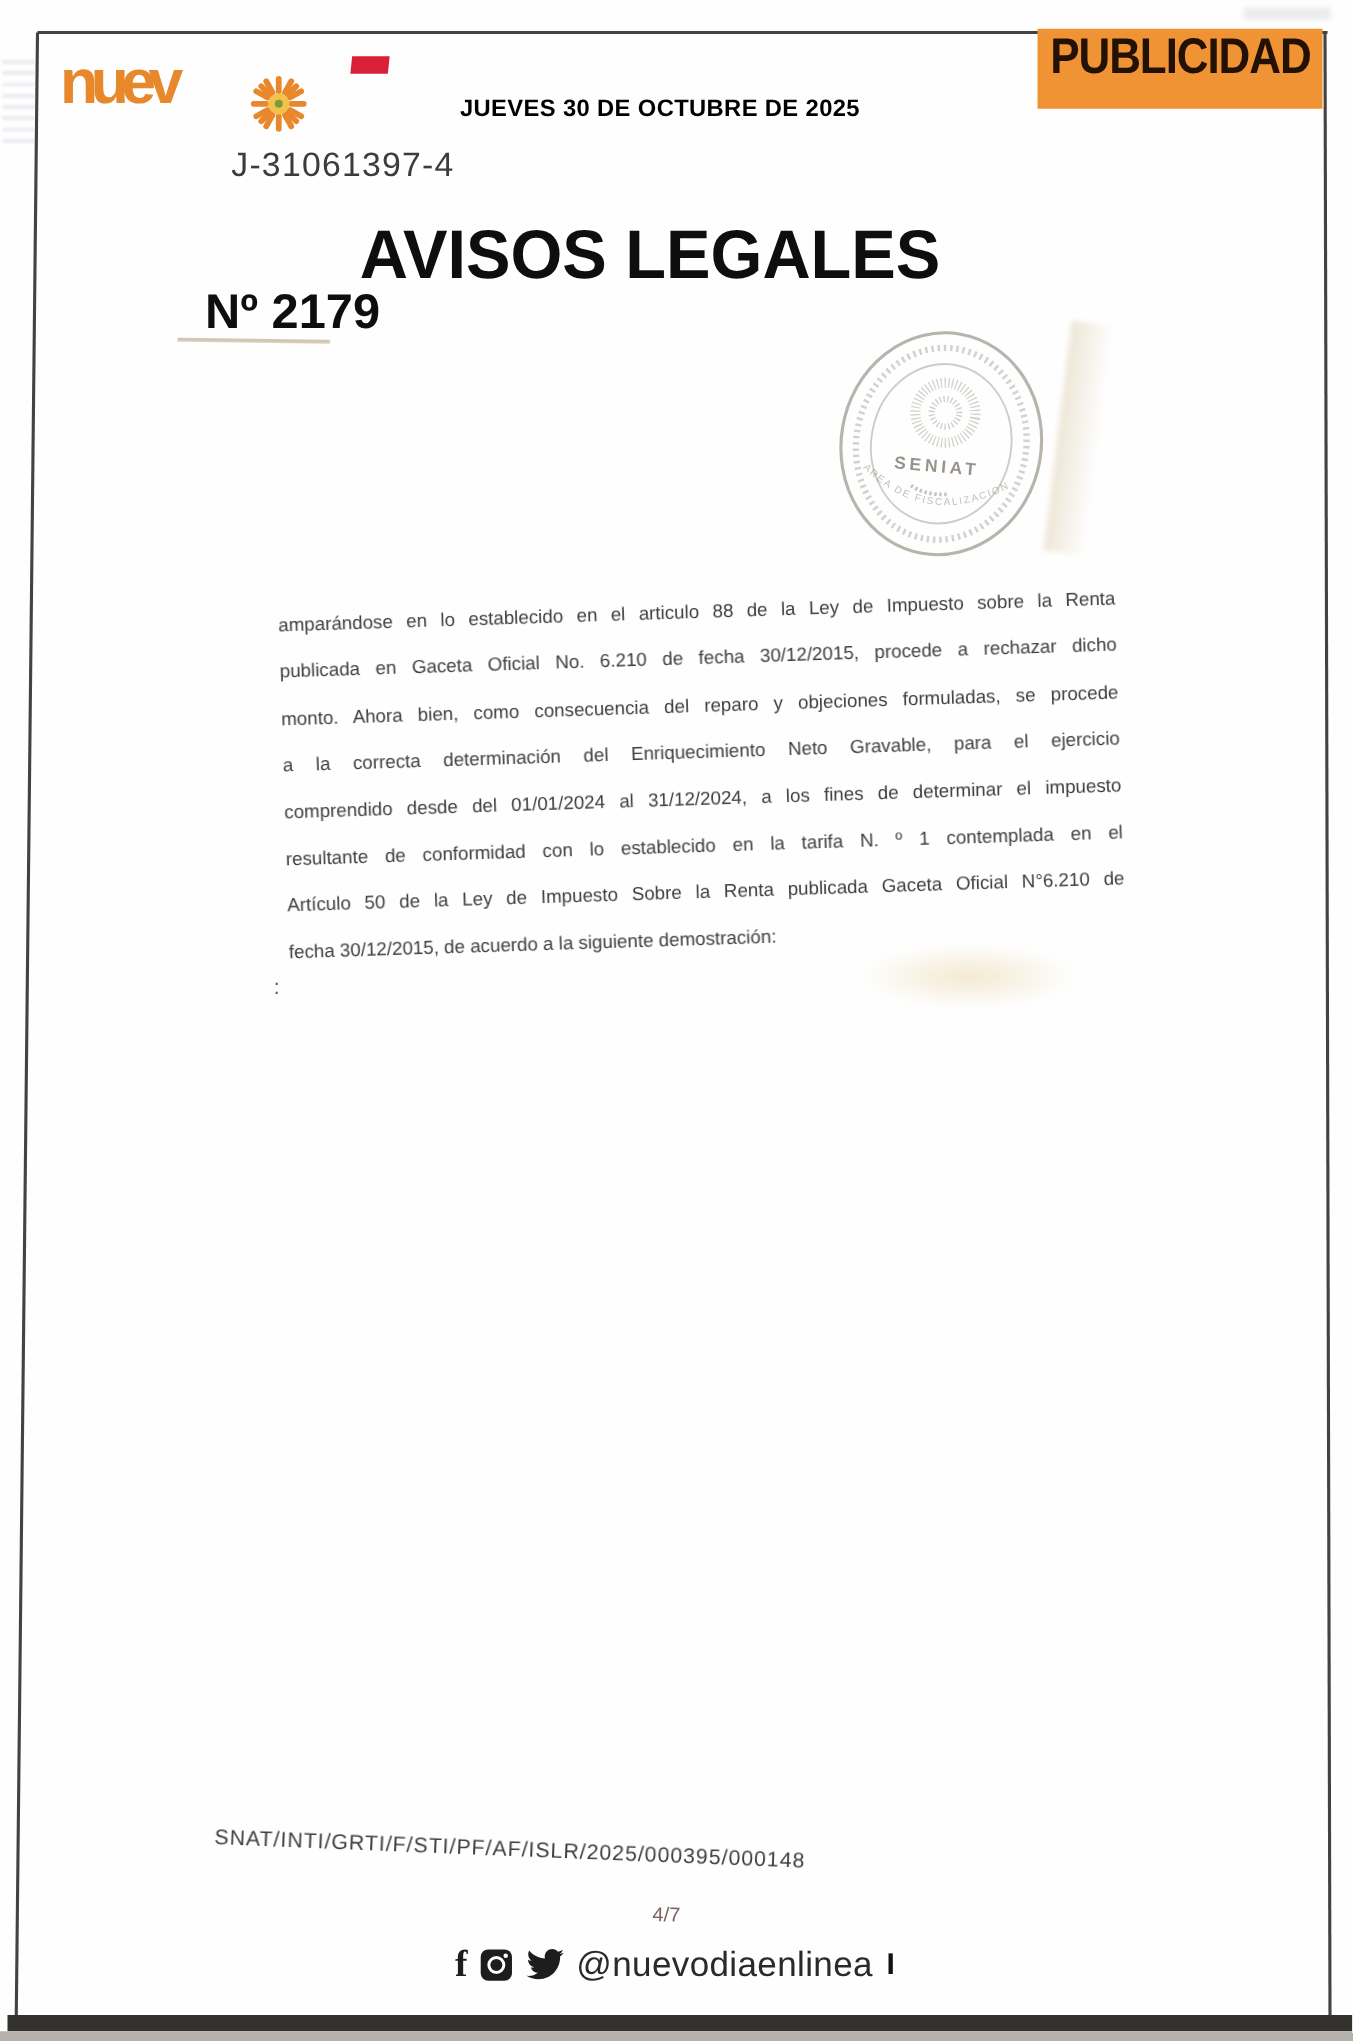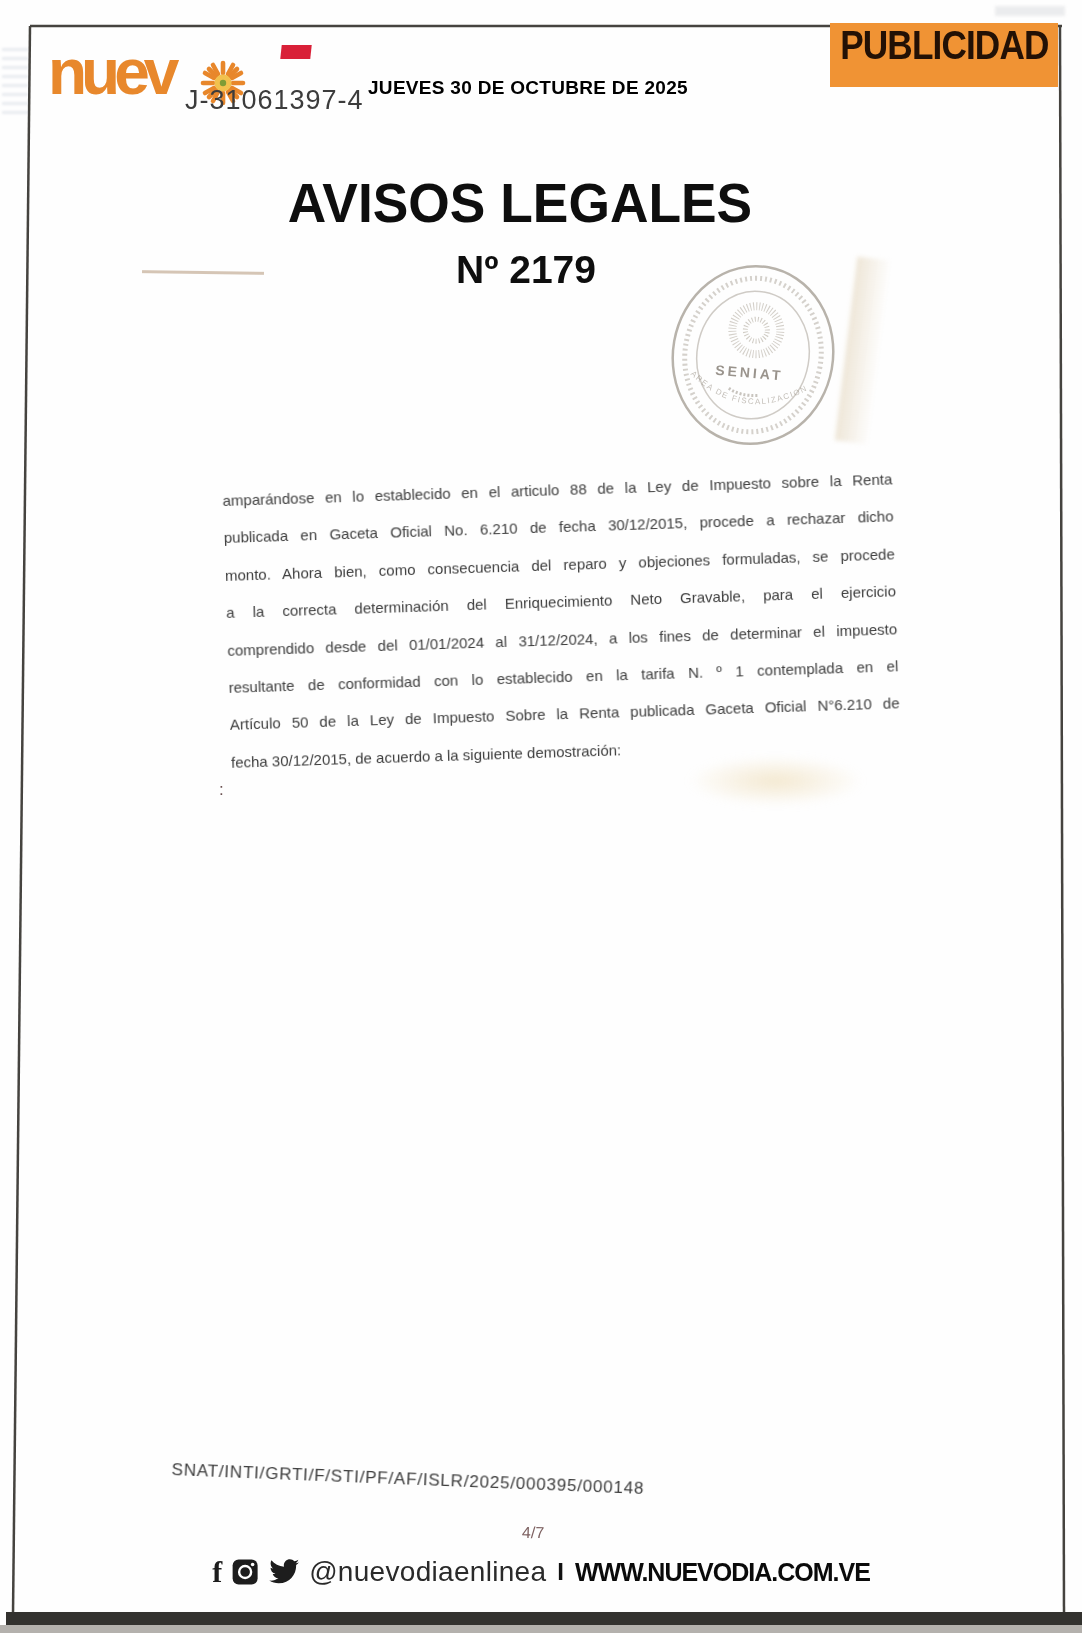--- a/index.html
+++ b/index.html
@@ -11,7 +11,7 @@
 
   
   .logo-prefix{
-    left:48px;top:40px;font-size:64px;font-weight:bold;letter-spacing:-6px;
+    left:48px;top:40px;font-size:50px;font-weight:bold;letter-spacing:-6px;
     color:#E8882C;line-height:1;
   }
   .logo-suffix{

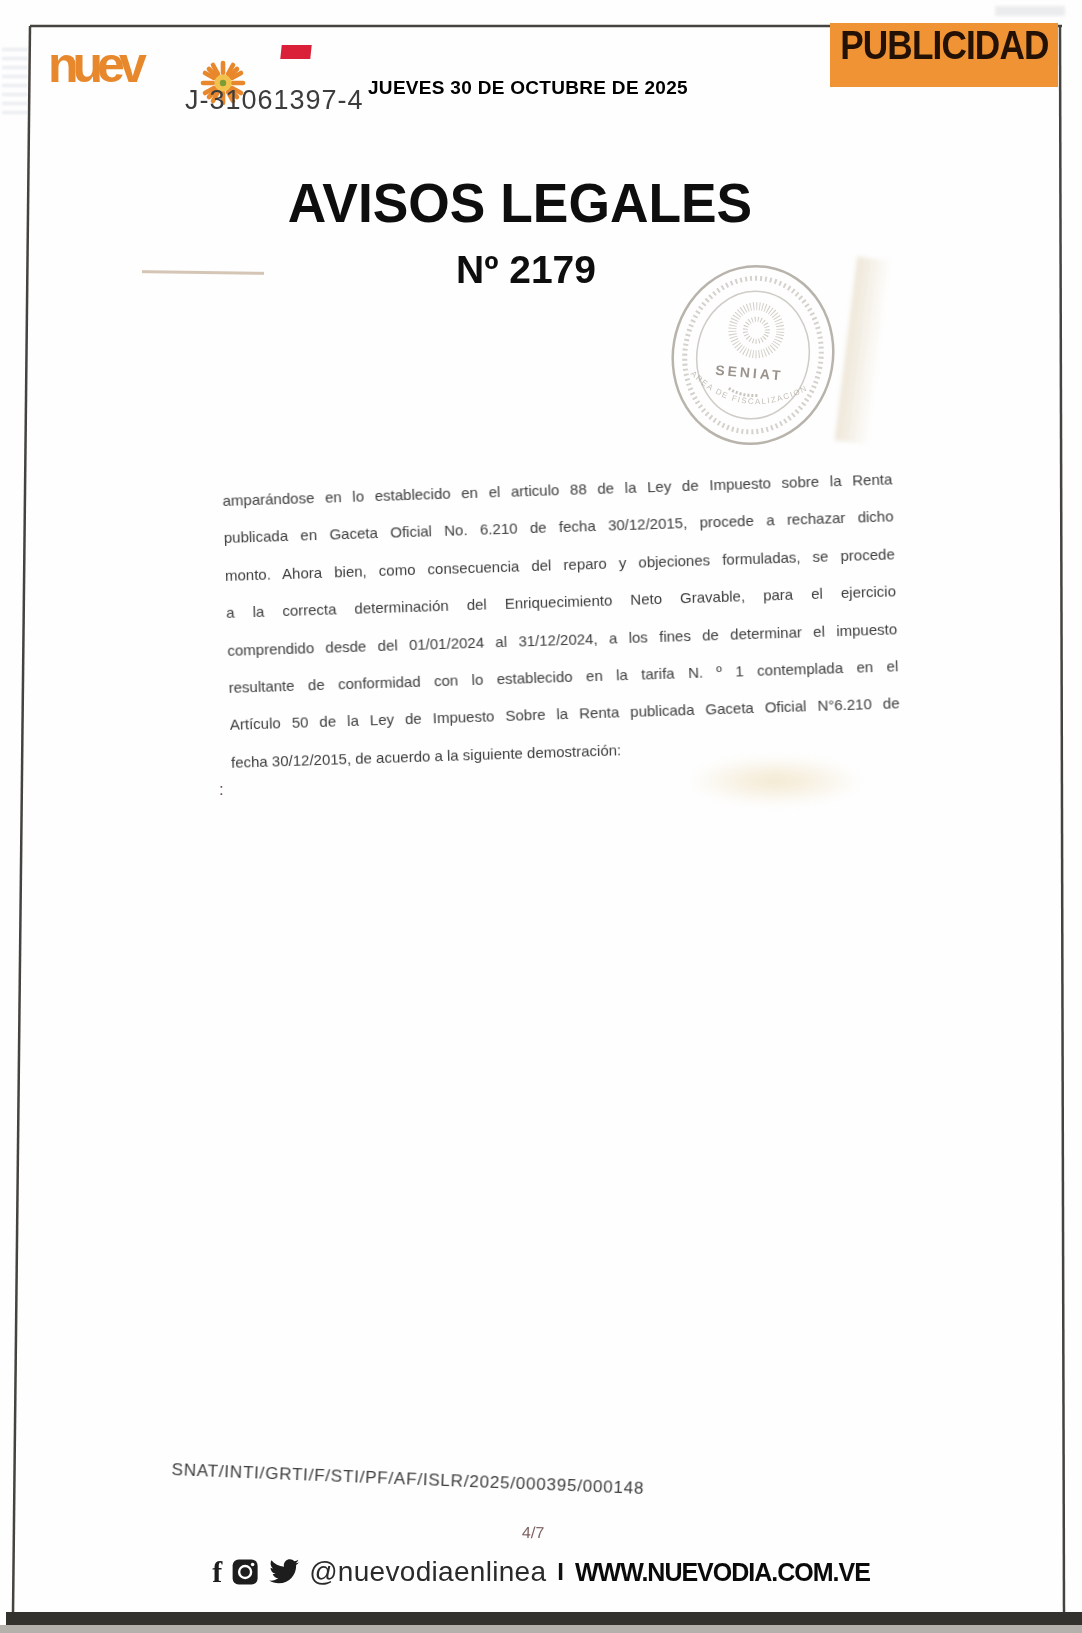--- a/index.html
+++ b/index.html
@@ -23,7 +23,7 @@
     transform:skewX(-6deg);
   }
   .logo-reg{
-    left:185px;top:85px;font-size:27px;color:#3c3c3c;letter-spacing:1px;
+    left:185px;top:117px;font-size:27px;color:#3c3c3c;letter-spacing:1px;
   }
   .edition-date{
     left:368px;top:77px;font-size:19px;font-weight:bold;color:#000000;

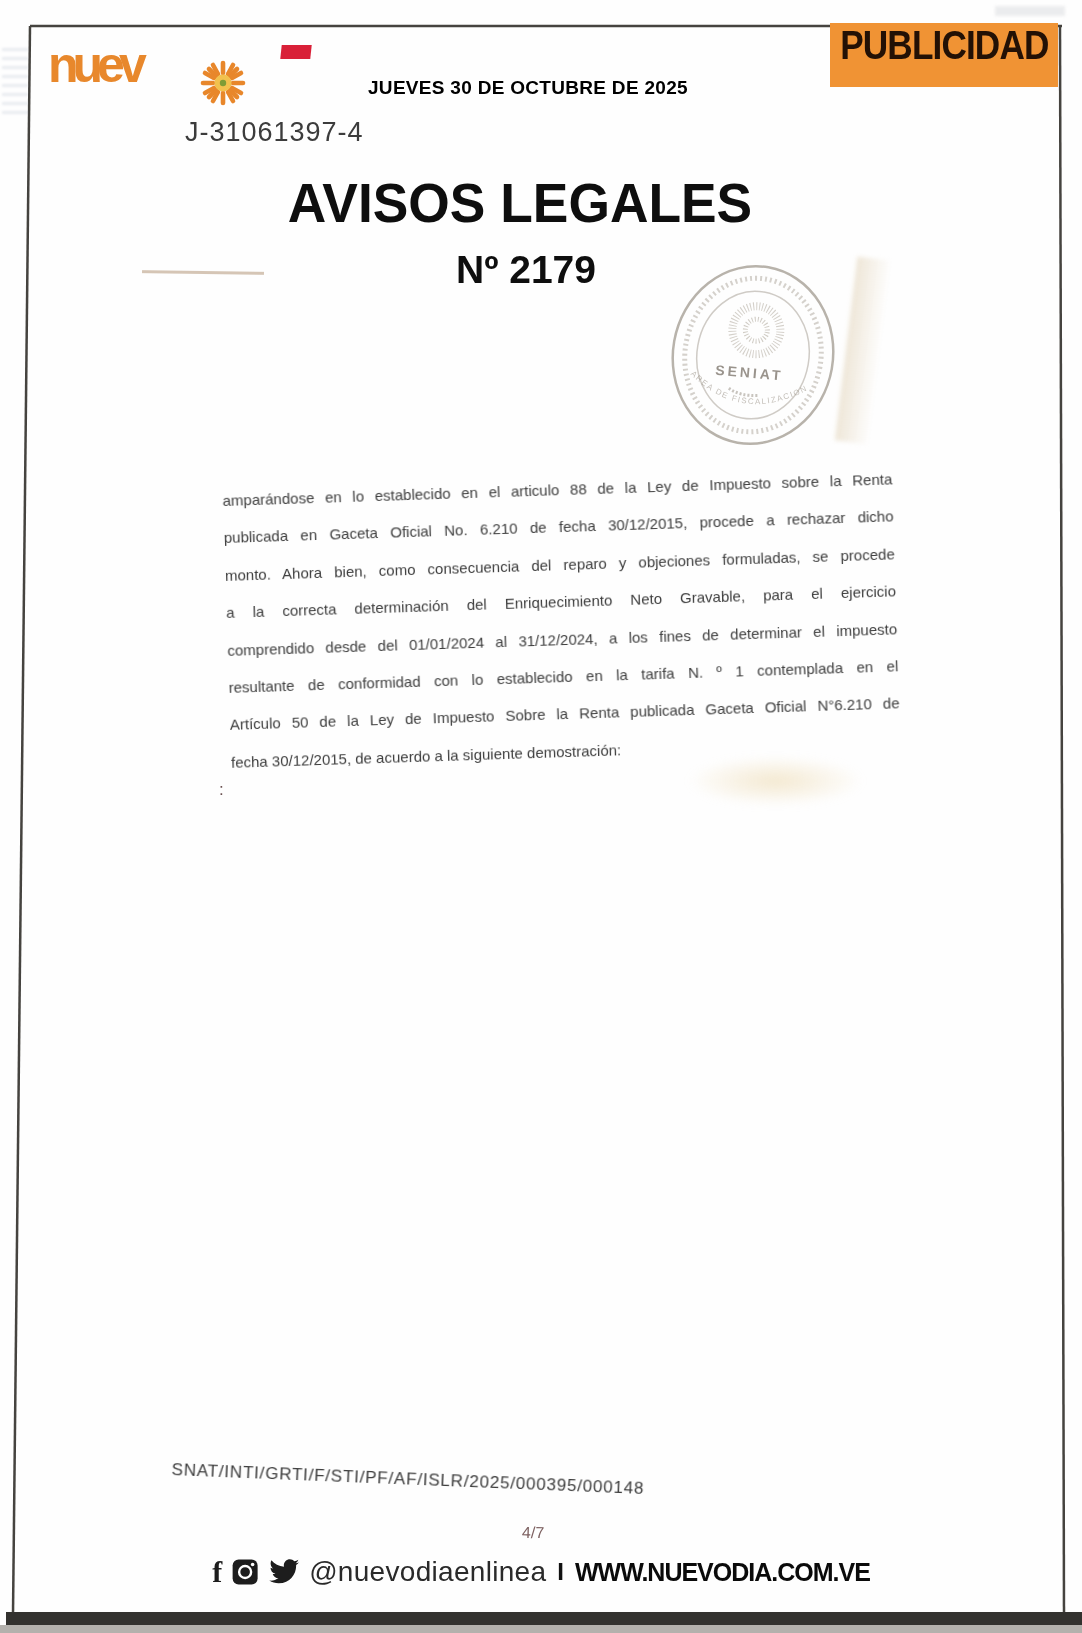--- a/index.html
+++ b/index.html
@@ -45,8 +45,8 @@
     transform:scaleX(0.97);line-height:1;
   }
   .legal-number{
-    left:176px;top:230px;width:700px;text-align:center;
-    font-size:39px;font-weight:bold;color:#0e0e0e;line-height:1;margin-top:20px;
+    left:164px;top:230px;width:700px;text-align:left;
+    font-size:39px;font-weight:bold;color:#0e0e0e;line-height:1;
   }
 
   

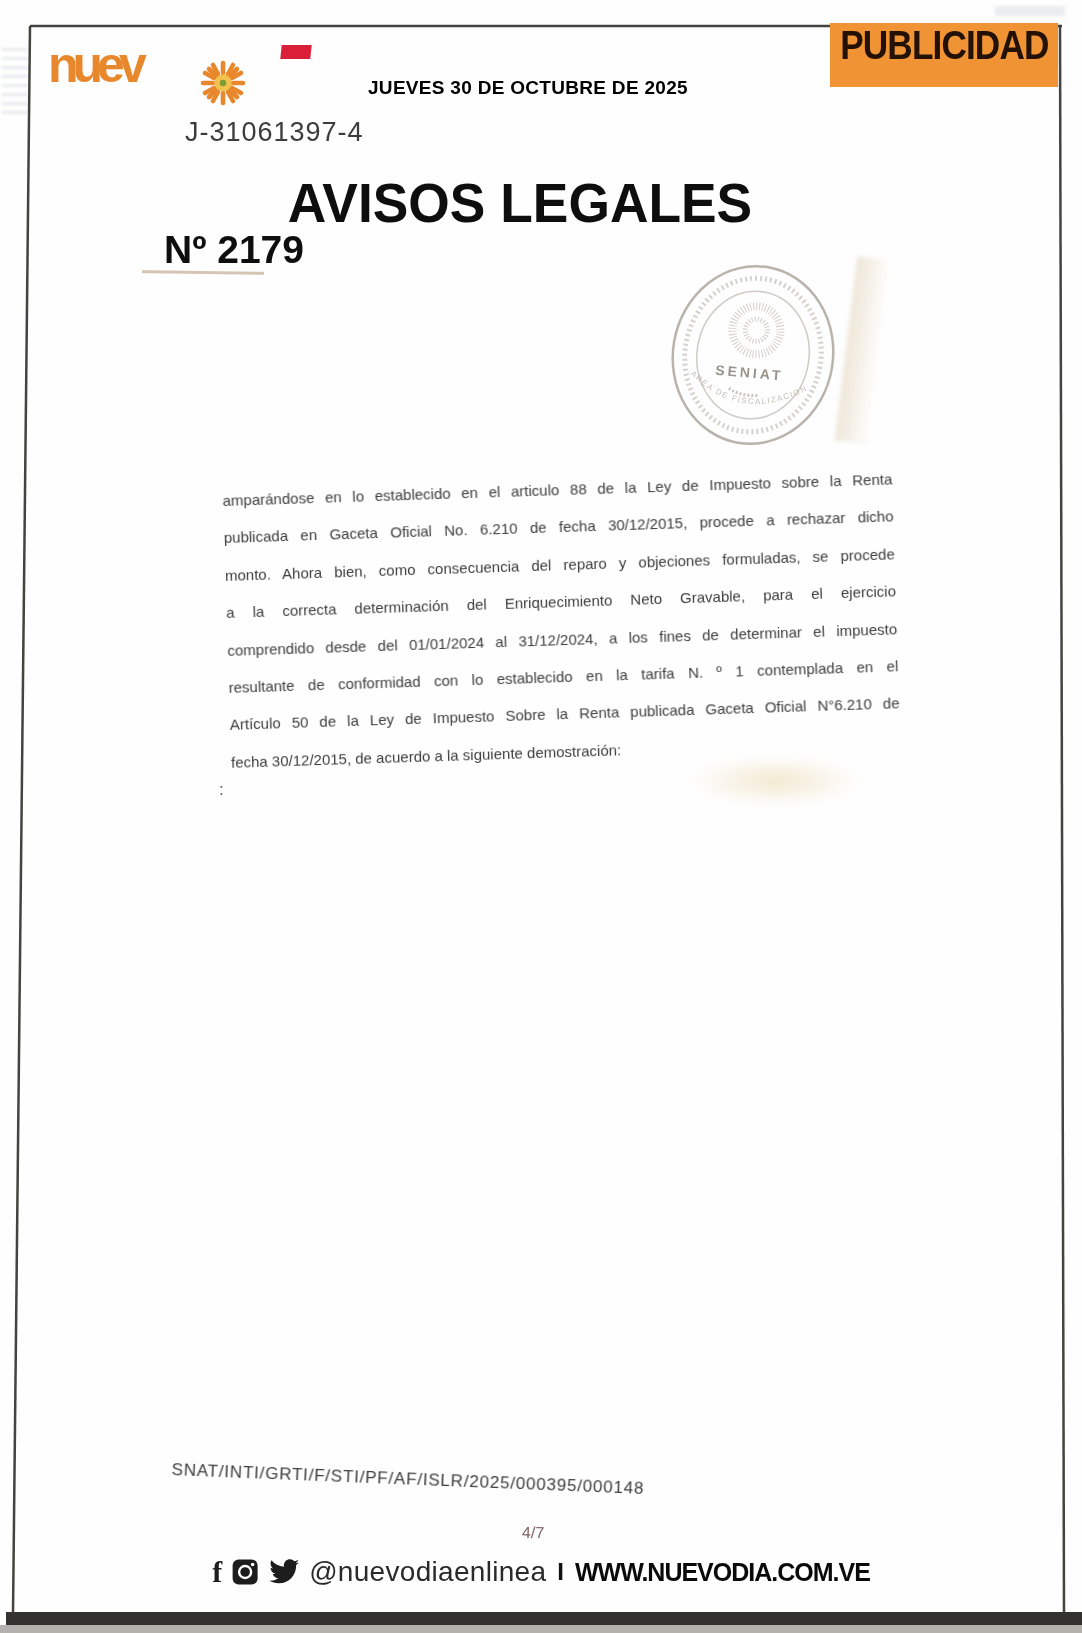--- a/index.html
+++ b/index.html
@@ -209,7 +209,6 @@
     </svg>
     <span class="footer-handle">@nuevodiaenlinea</span>
     <span class="footer-sep">I</span>
-    <span class="footer-site">WWW.NUEVODIA.COM.VE</span>
   </div>
 
   <div class="abs bottom-bar"></div>

